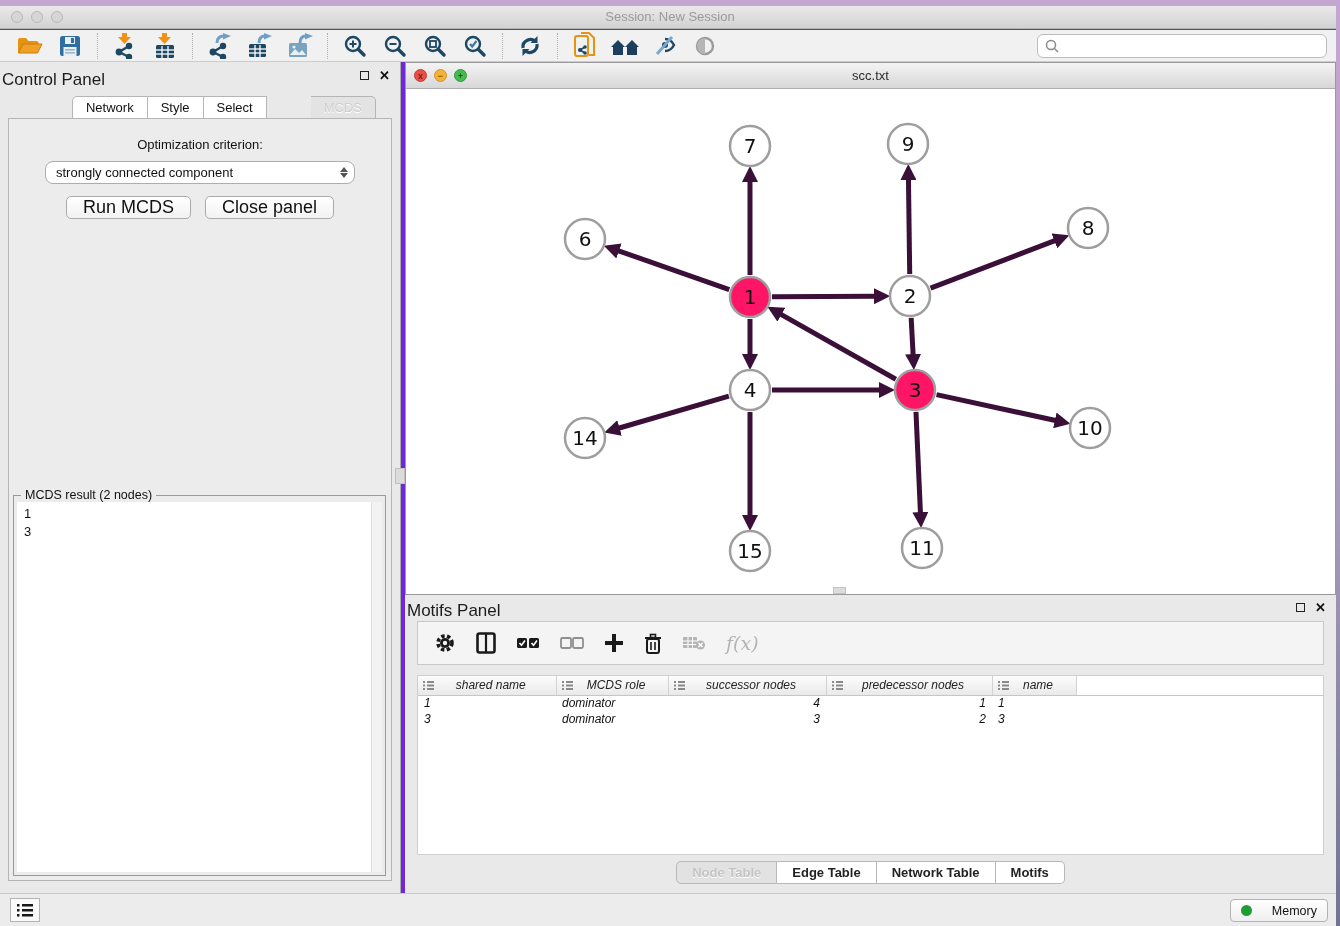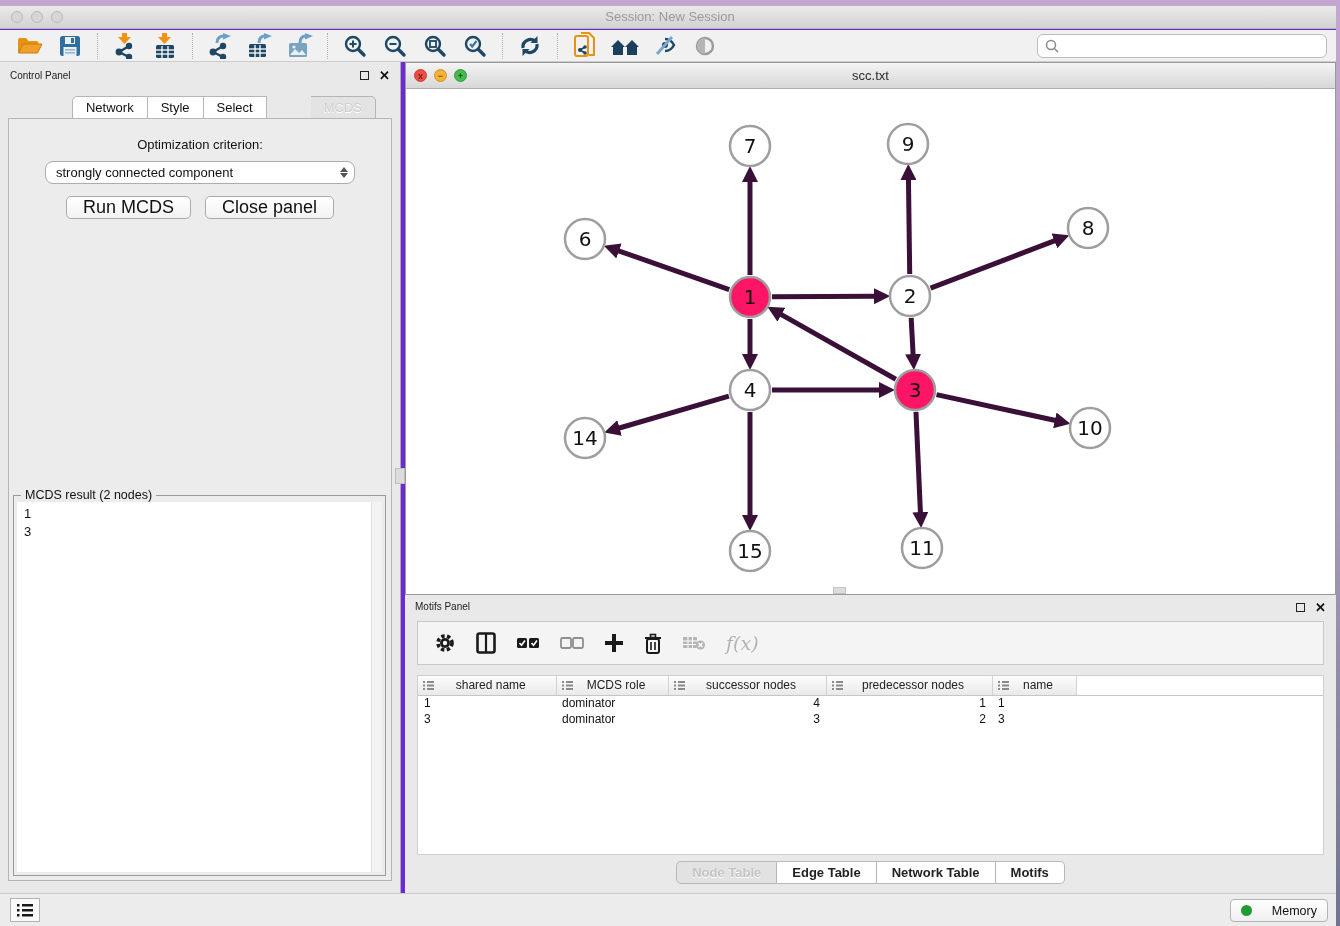--- a/index.html
+++ b/index.html
@@ -32,7 +32,7 @@
   .control-panel { position:absolute; left:0; top:62px; width:401px; height:831px;
                    background:#e9e9e9; border-right:1px solid #ababab; }
   .cp-header { position:absolute; left:0; top:0; width:100%; height:28px; }
-  .panel-title { position:absolute; left:10px; top:8px; font-size:10px; color:#1c1c1c; }
+  .panel-title { position:absolute; left:2px; top:8px; font-size:17px; color:#1c1c1c; }
   .win-icons { position:absolute; right:10px; top:8px; display:flex; gap:10px; align-items:center; }
   .float-box { width:9px; height:9px; border:1.5px solid #222; }
   .close-x { font-size:13px; font-weight:bold; color:#111; line-height:11px; }

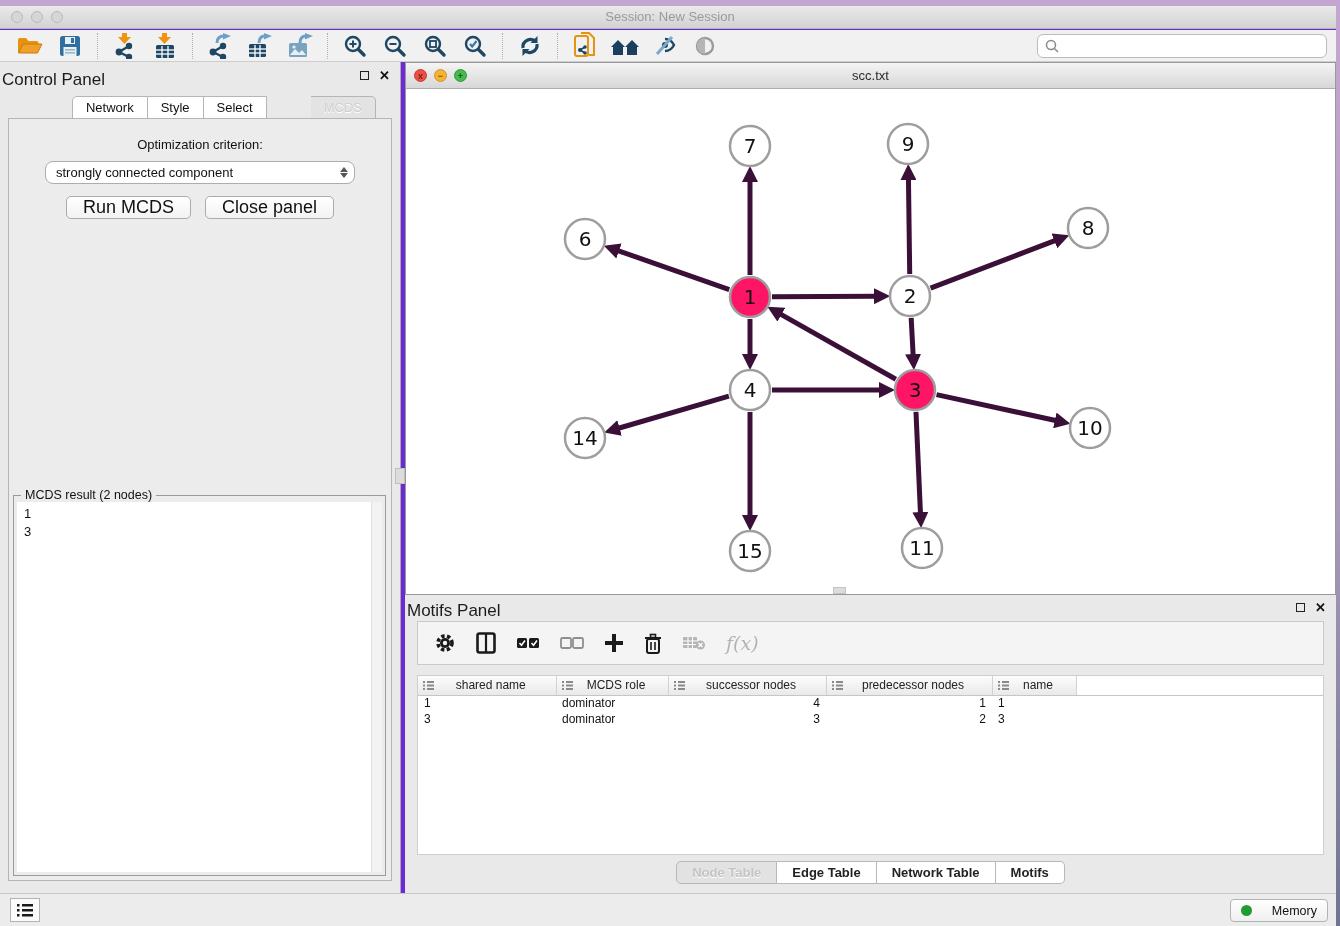--- a/index.html
+++ b/index.html
@@ -83,7 +83,7 @@
   .tpi { display:flex; align-items:center; justify-content:center; height:26px; }
   .fx { font-family:"DejaVu Serif", serif; font-style:italic; font-size:19px; color:#b3b3b3; }
   .tp-tablewrap { position:absolute; left:12px; top:80px; width:907px; height:180px; background:#fff;
-                  border:1px solid #cfcfcf; overflow:hidden; }
+                  border:1px solid #cfcfcf; overflow:hidden;font-style:italic; }
   table.nodetable { border-collapse:collapse; table-layout:fixed; width:100%; }
   table.nodetable th { height:19px; background:linear-gradient(#fcfcfc,#e9e9e9); border-right:1px solid #d2d2d2;
                        border-bottom:1px solid #c6c6c6; font-size:12px; font-weight:normal; color:#222; }

